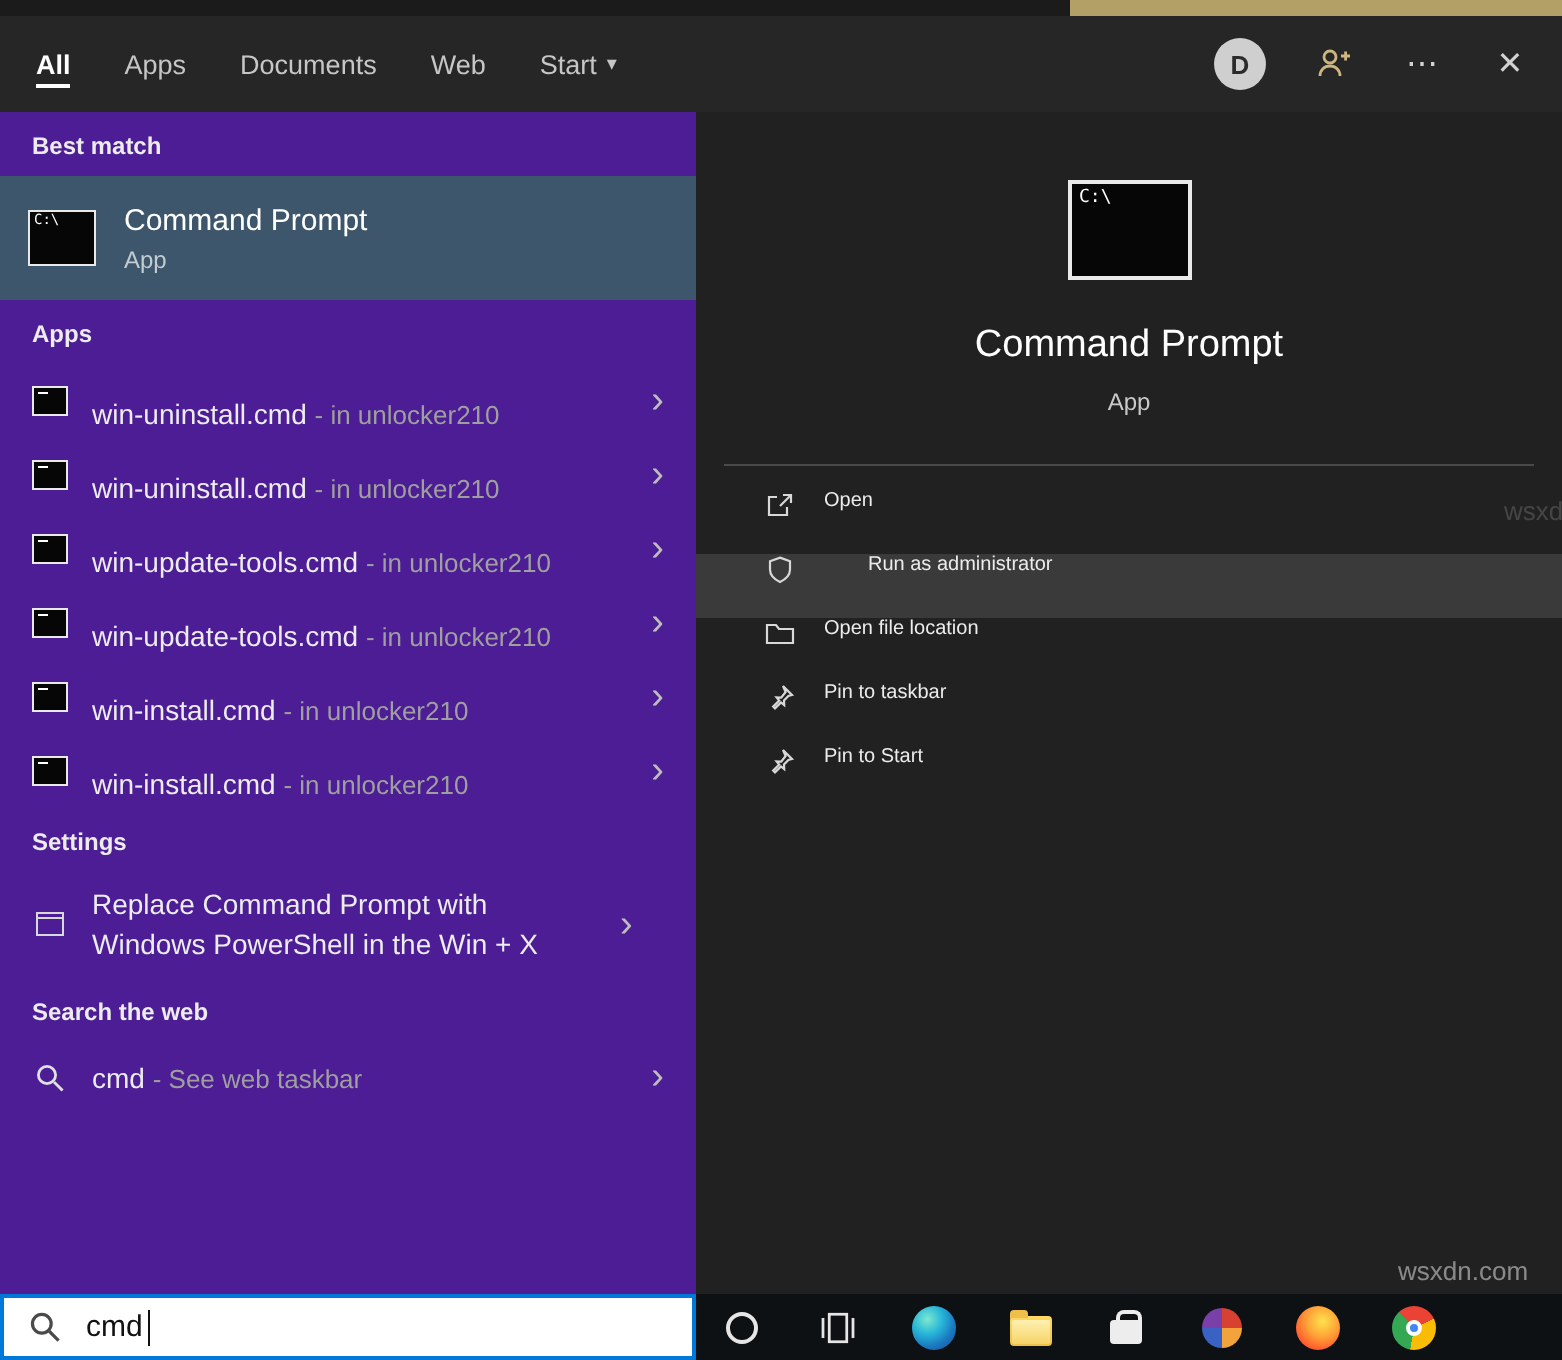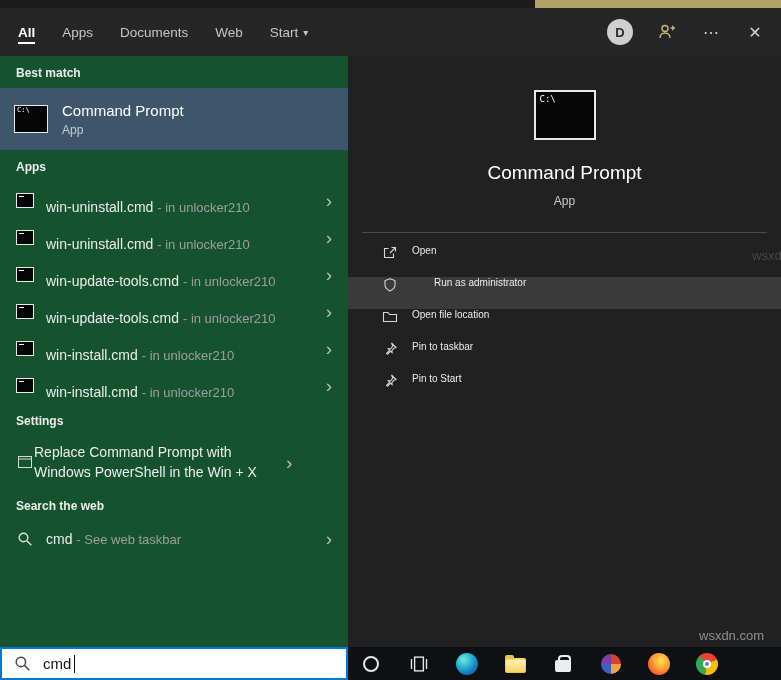--- a/index.html
+++ b/index.html
@@ -24,7 +24,7 @@
   .hdr-icon { color:#d2d2d2; font-size:16px; display:flex; align-items:center; justify-content:center; width:20px; height:20px; }
 
   
-  .left-panel { position:absolute; top:56px; left:0; width:348px; height:591px; background:#14532d; }
+  .left-panel { position:absolute; top:56px; left:0; width:348px; height:591px; background:#4c1d95; }
   .section-label { font-size:12px; font-weight:bold; color:#ececec; padding:10px 16px 8px 16px; }
   .best-match-row { height:62px; background:#3e566b; display:flex; align-items:center; padding-left:14px; gap:14px; cursor:default; }
   .best-match-title { font-size:15px; color:#ffffff; }

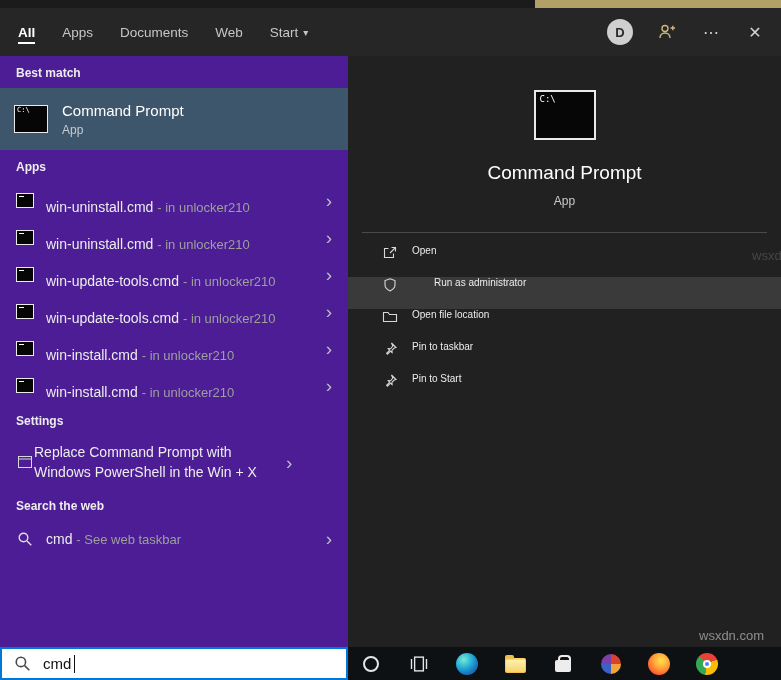--- a/index.html
+++ b/index.html
@@ -44,7 +44,7 @@
   .ctx { color:#9f9f9f; font-size:13px; }
   .chev { color:#bdbdbd; font-size:19px; line-height:1; padding:0 8px; cursor:default; }
 
-  .settings-row { display:flex; align-items:center; padding:6px 8px 6px 16px; gap:0; cursor:default; }
+  .settings-row { display:flex; align-items:center; padding:6px 8px 6px 16px; gap:12px; cursor:default; }
   .settings-row .texts { flex:1; font-size:14px; color:#ececec; line-height:1.45; max-width:244px; }
   .mono-icon { flex-shrink:0; width:18px; height:16px; }
 

